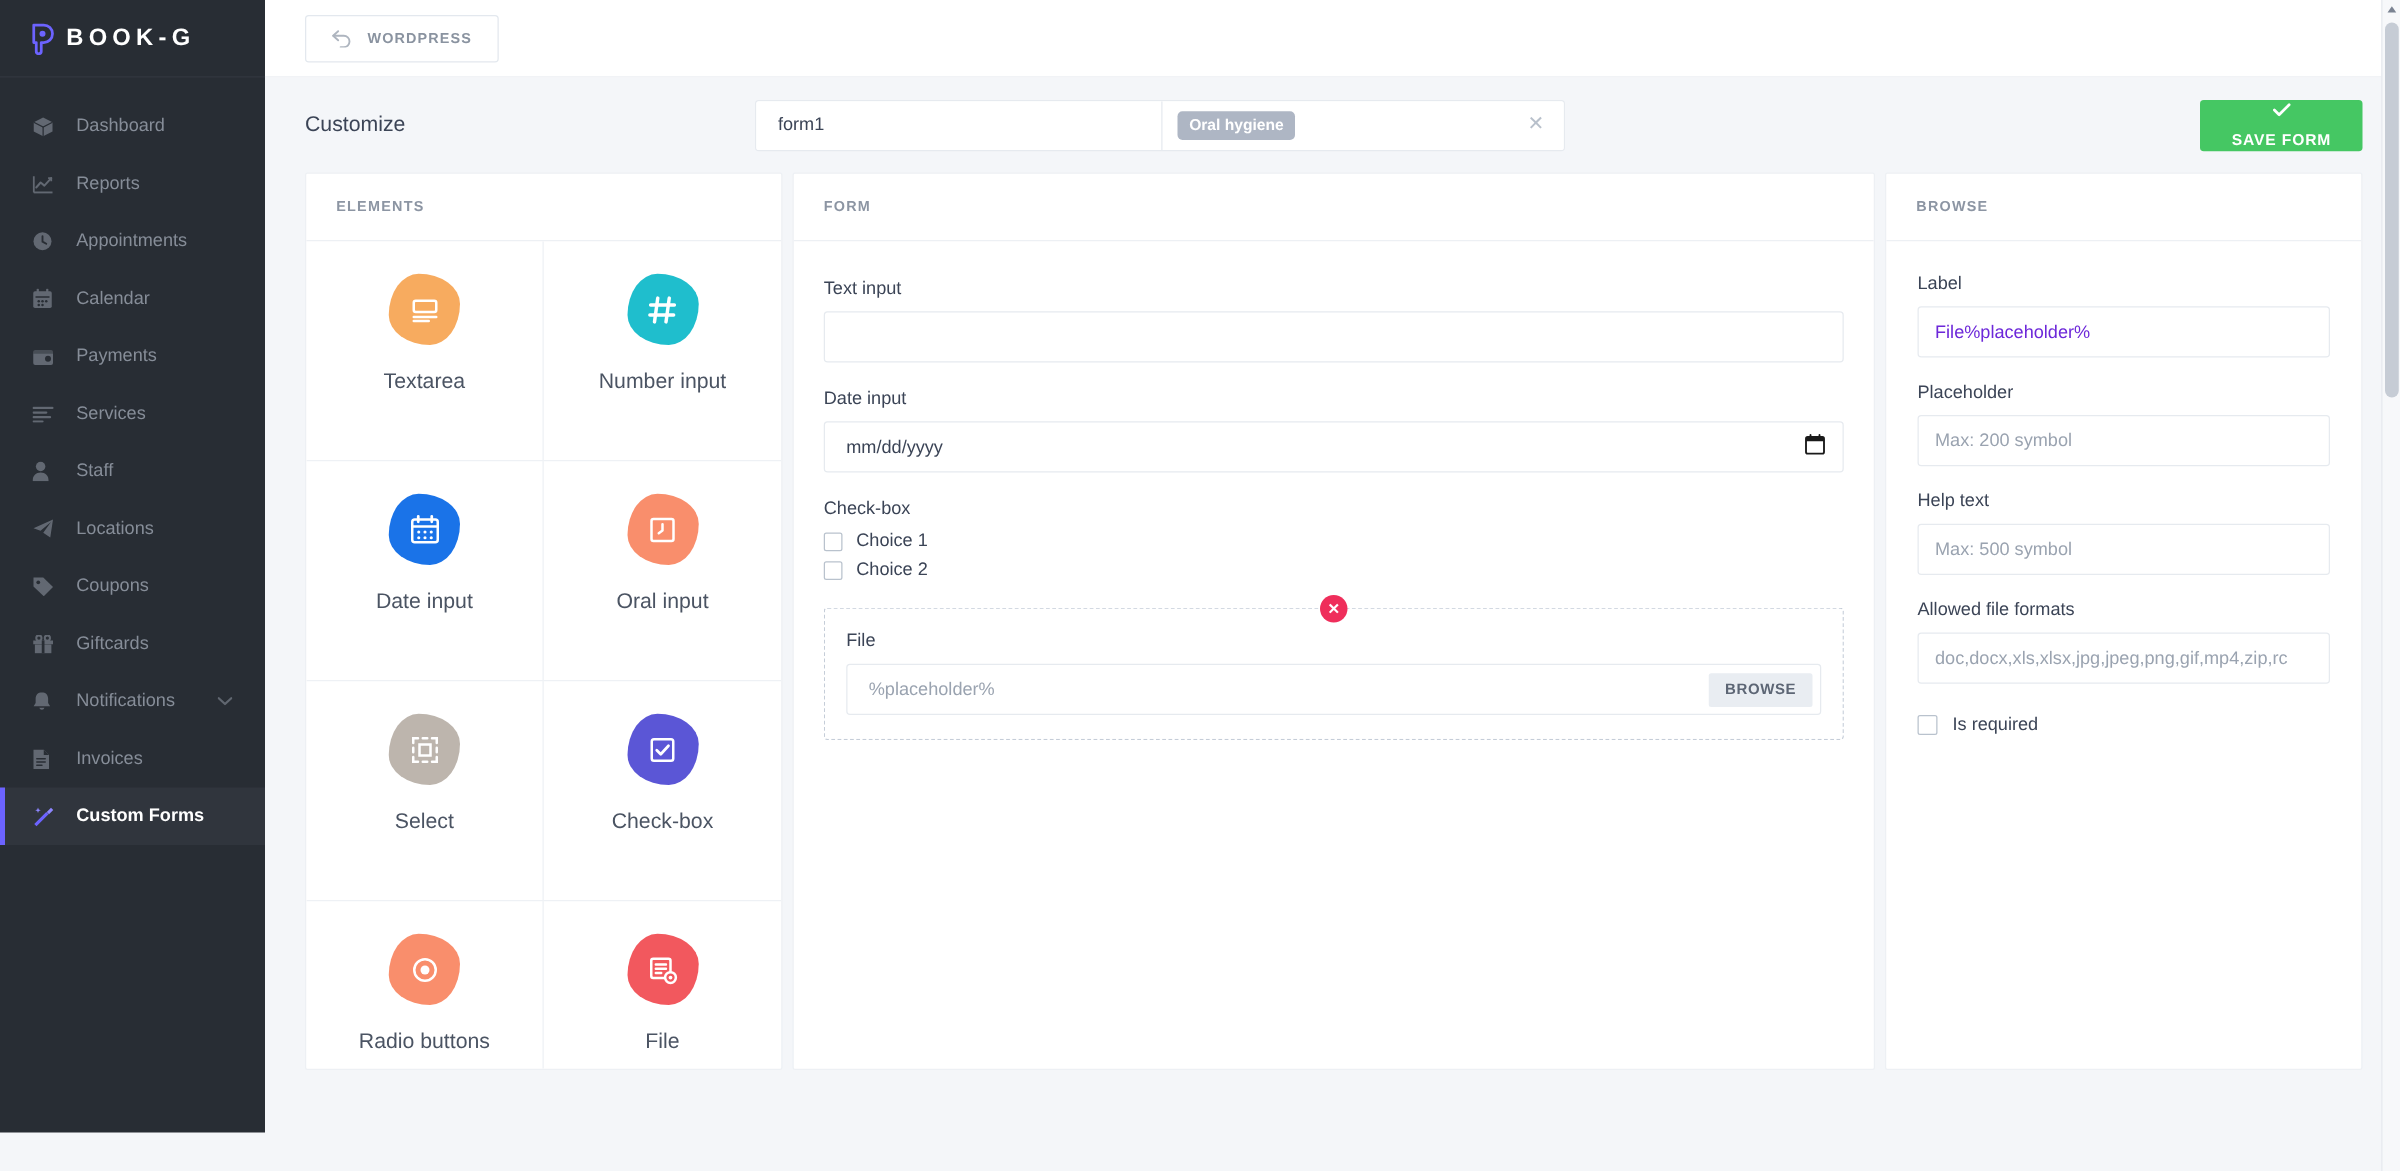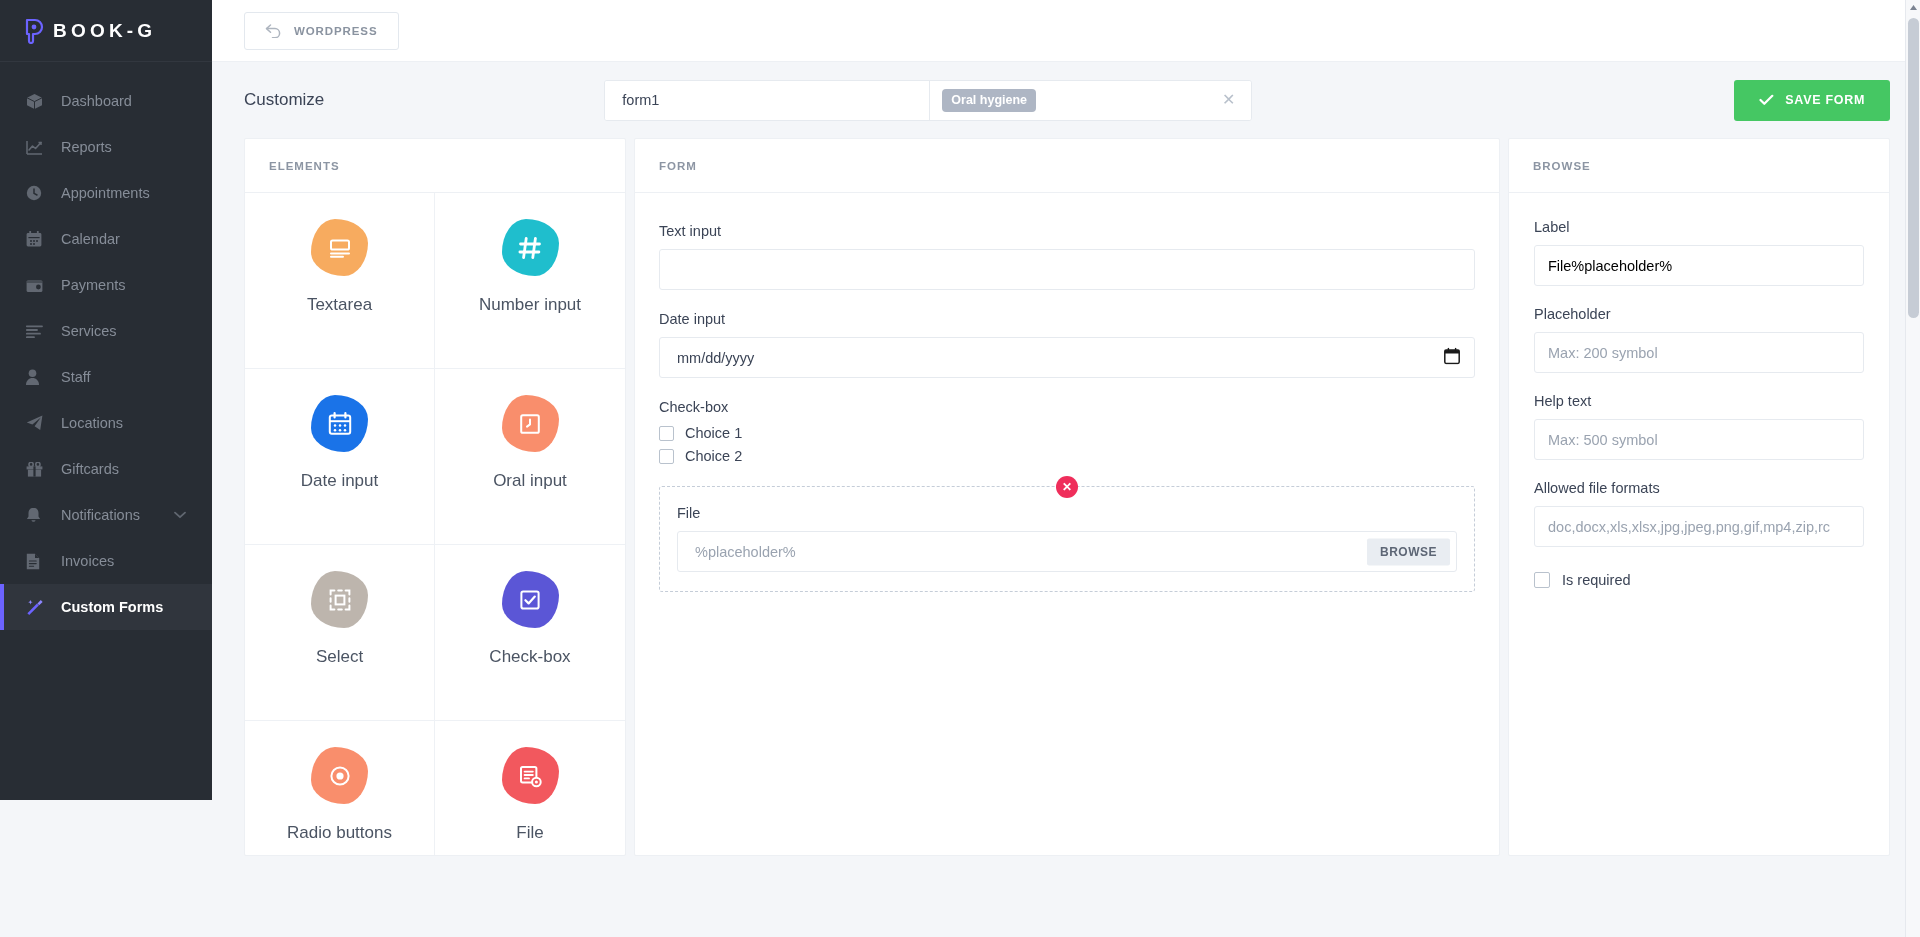--- a/index.html
+++ b/index.html
@@ -14,7 +14,7 @@
 
   
   .sidebar {
-    width: 212px; min-width: 212px; height: 800px;
+    width: 212px; min-width: 212px; height: 906px;
     background: #282d34;
     display: flex; flex-direction: column;
     position: relative; z-index: 5;

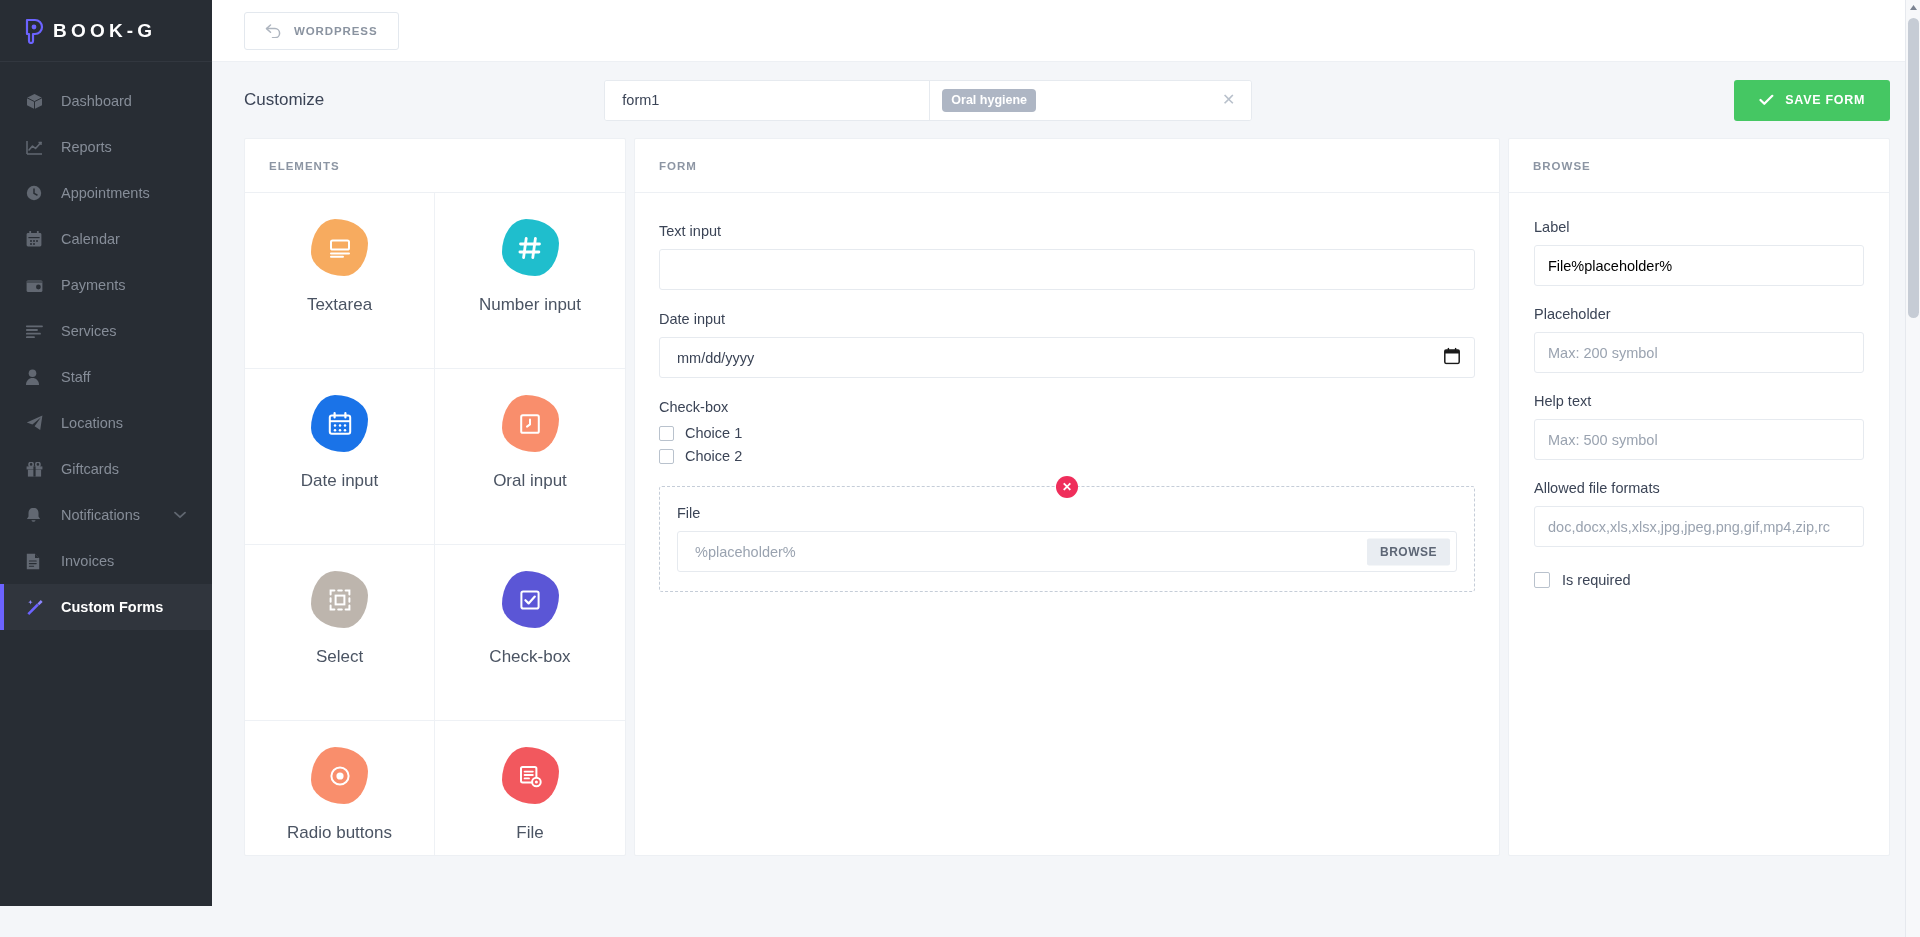--- a/index.html
+++ b/index.html
@@ -129,7 +129,7 @@
     height: 41px; padding: 0 25px;
     background: #45c763; border: 0; border-radius: 3px;
     color: #ffffff; font-size: 12.5px; font-weight: 700;
-    letter-spacing: .7px; cursor: pointer; font-family: inherit;
+    letter-spacing: .7px; cursor: pointer; font-family: inherit; flex-direction: column;
   }
   .save-btn .ic { display: flex; align-items: center; }
 

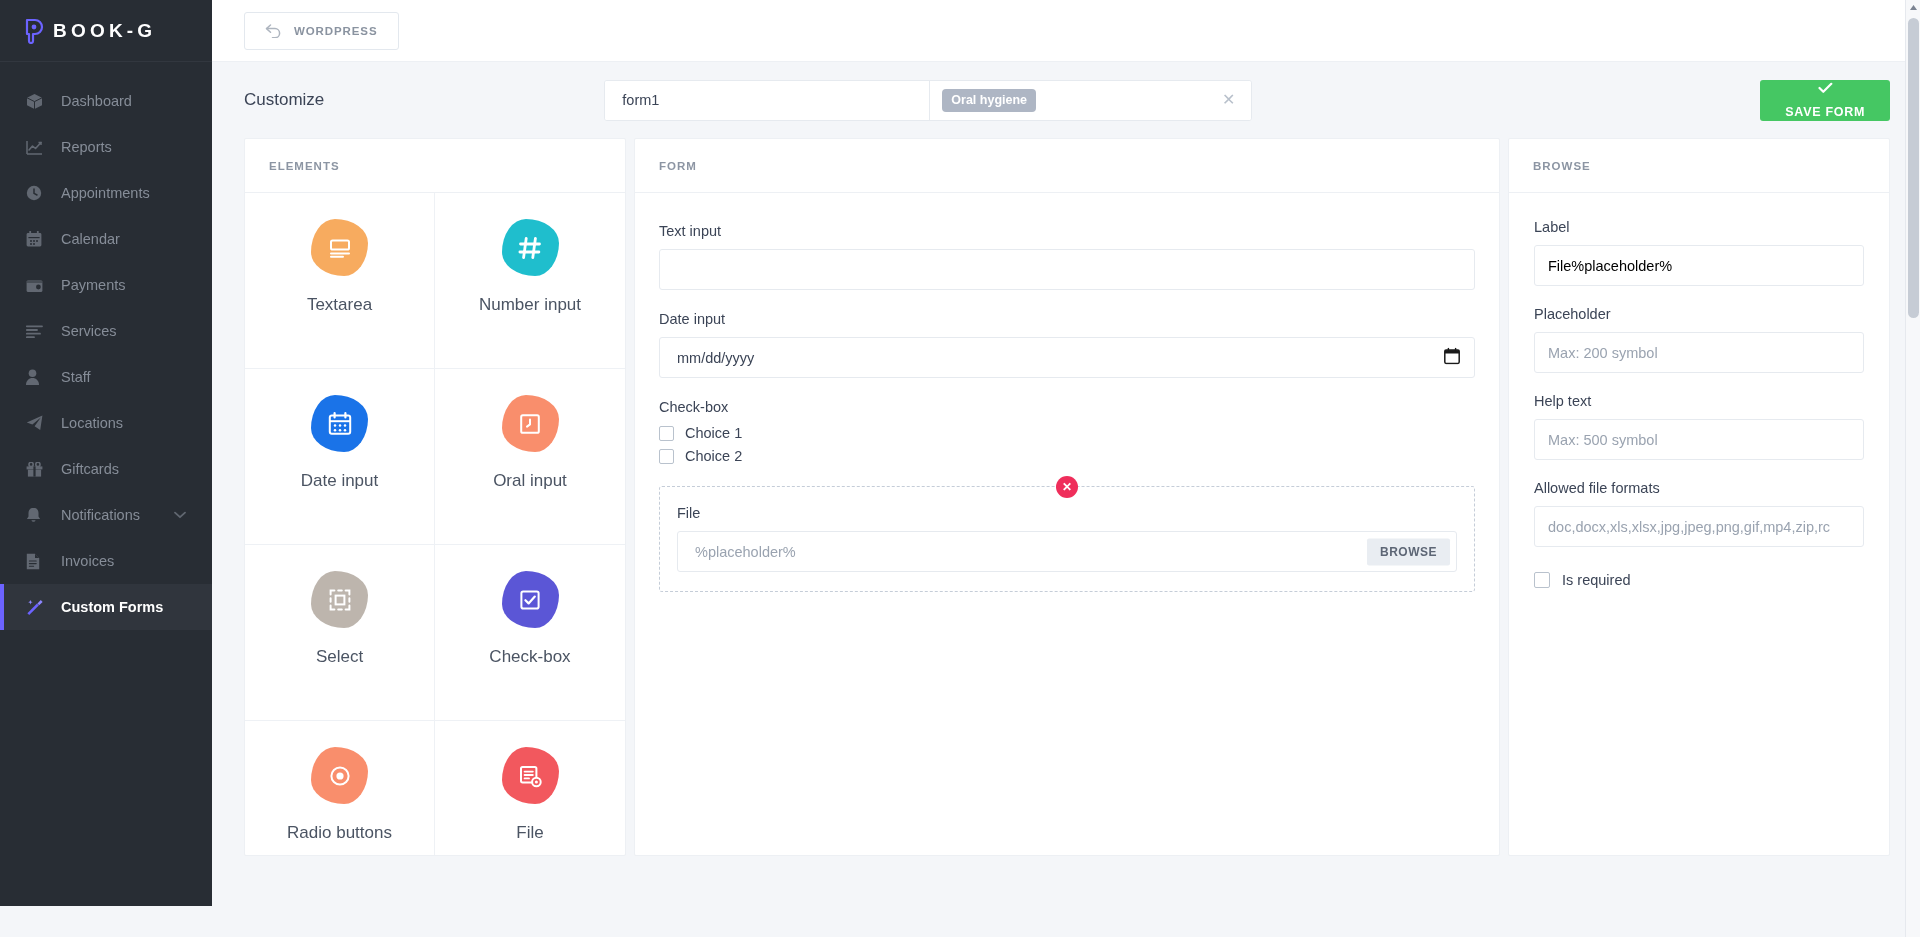--- a/index.html
+++ b/index.html
@@ -249,7 +249,7 @@
     width: 100%; height: 41px;
     border: 1px solid #e6eaef; border-radius: 3px;
     background: #fff; padding: 0 13px;
-    font-size: 14.5px; color: #000000; font-family: inherit; outline: none;
+    font-size: 14.5px; color: #6d28d9; font-family: inherit; outline: none;
   }
   .opt-input::placeholder { color: #9aa3b0; }
   .opt-check { display: flex; align-items: center; gap: 12px; margin-top: 25px; }

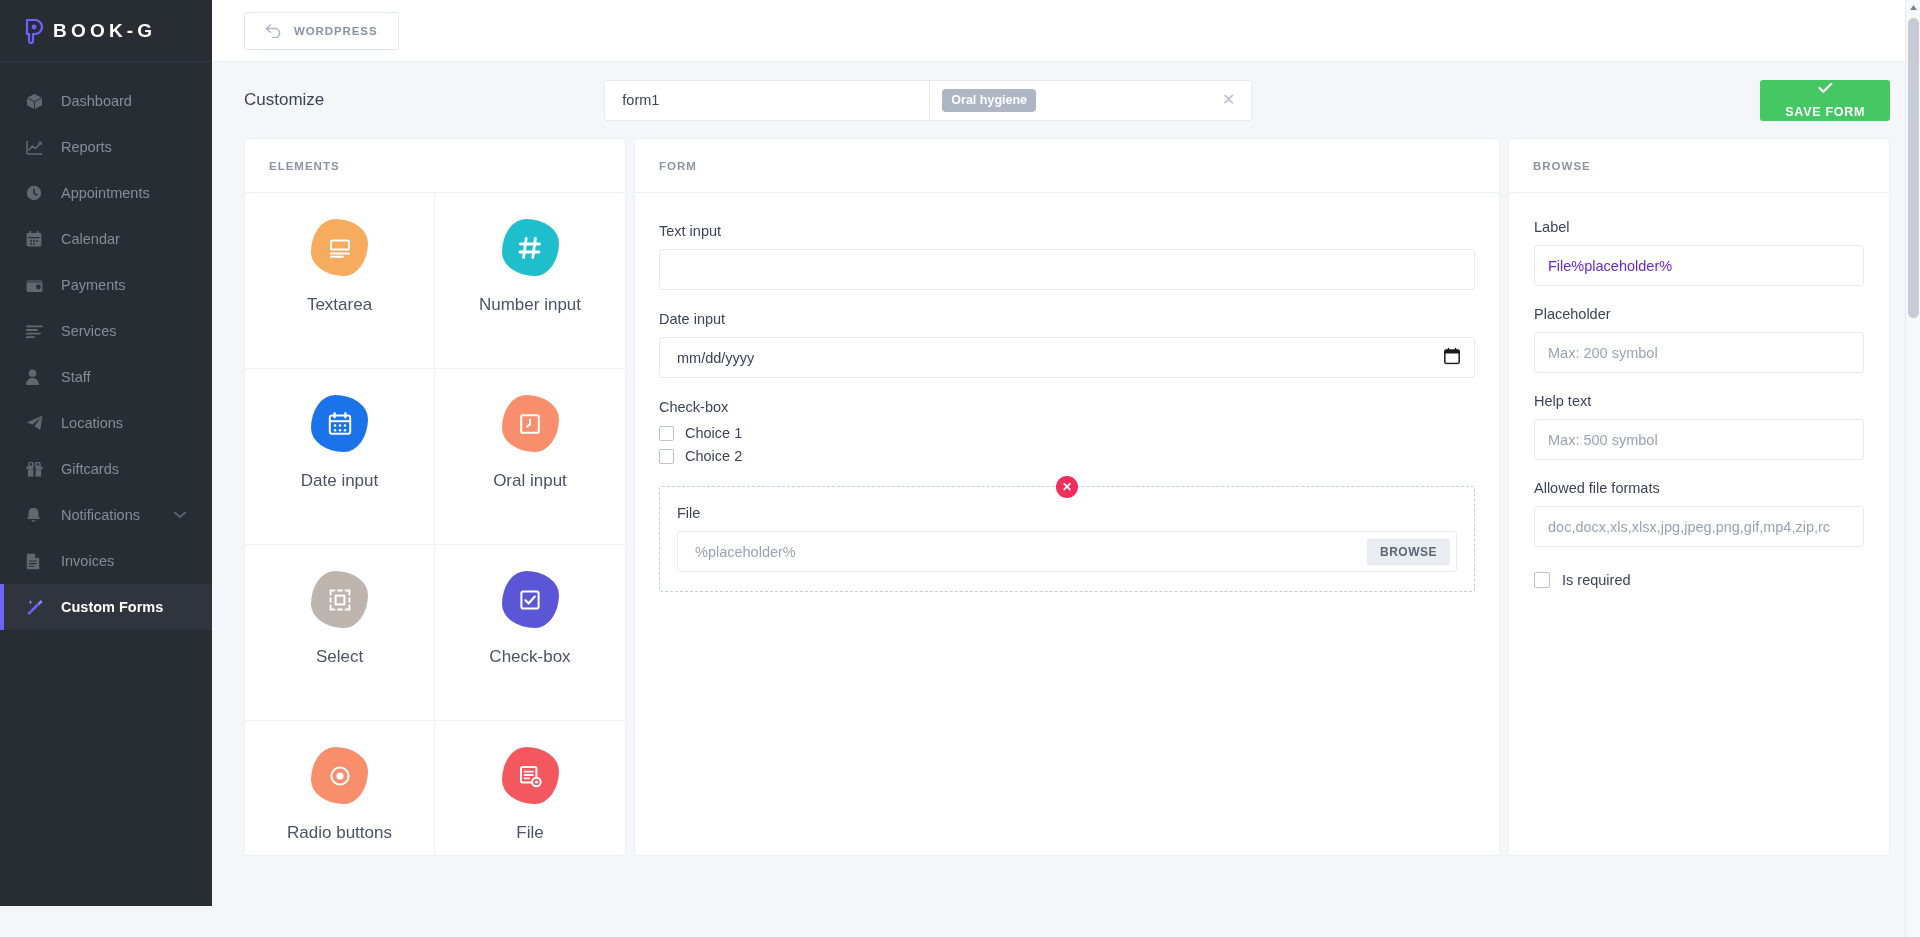--- a/index.html
+++ b/index.html
@@ -371,6 +371,15 @@
         </div>
         <div class="nav-item">
           <span class="ic">
+            <svg width="17" height="16" viewBox="0 0 17 16">
+              <path d="M0.8 1 H8.6 L16.4 8.6 L9 16 L0.8 8.2 Z" fill="currentColor"></path>
+              <circle cx="4.6" cy="4.8" r="1.5" fill="#282d34"></circle>
+            </svg>
+          </span>
+          <span>Coupons</span>
+        </div>
+        <div class="nav-item">
+          <span class="ic">
             <svg width="17" height="15" viewBox="0 0 17 15">
               <rect x="0.6" y="4.4" width="15.8" height="3" fill="currentColor"></rect>
               <rect x="1.9" y="7.6" width="13.2" height="7" fill="currentColor"></rect>

